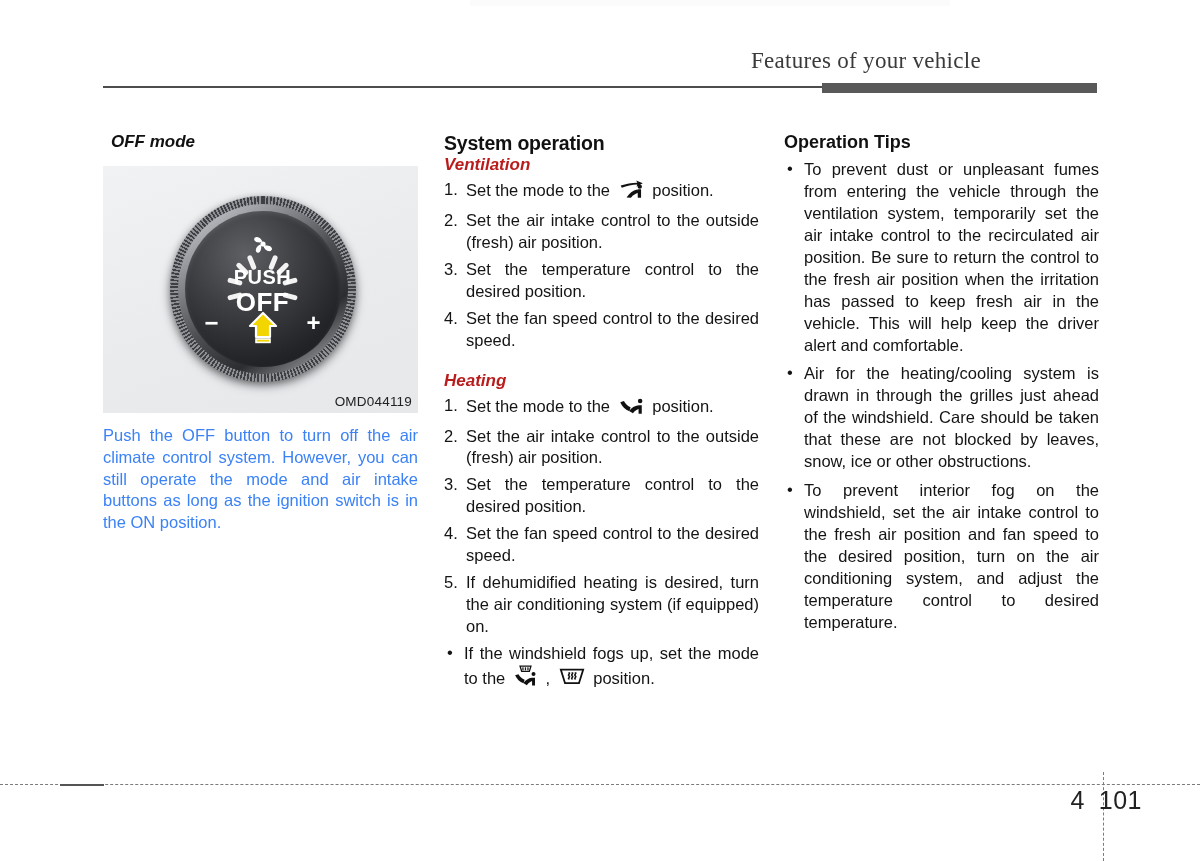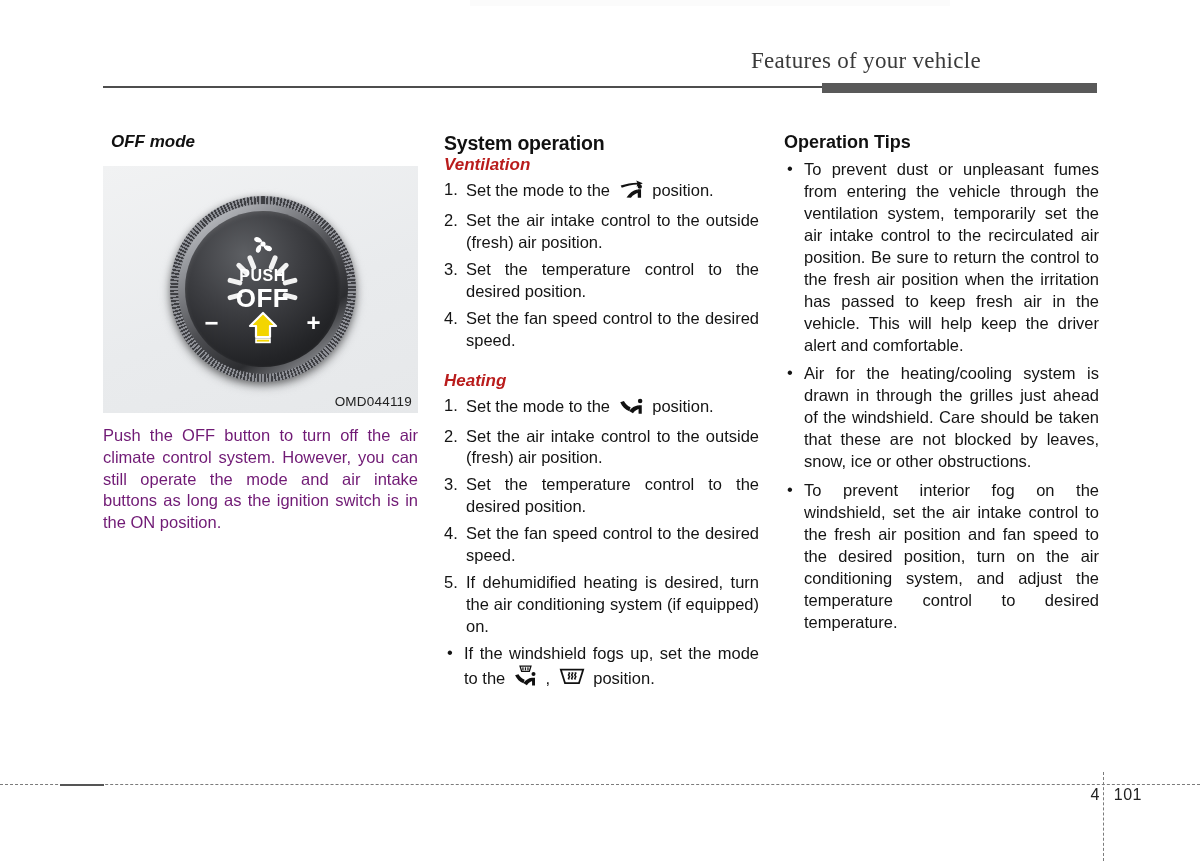--- a/index.html
+++ b/index.html
@@ -217,7 +217,7 @@
     line-height: 1.08;
     letter-spacing: 0.5px;
   }
-  .knob-text .l1 { font-size: 16px; }
+  .knob-text .l1 { font-size: 20px; }
   .knob-text .l2 { font-size: 26px; }
   .knob-minus, .knob-plus {
     position: absolute;

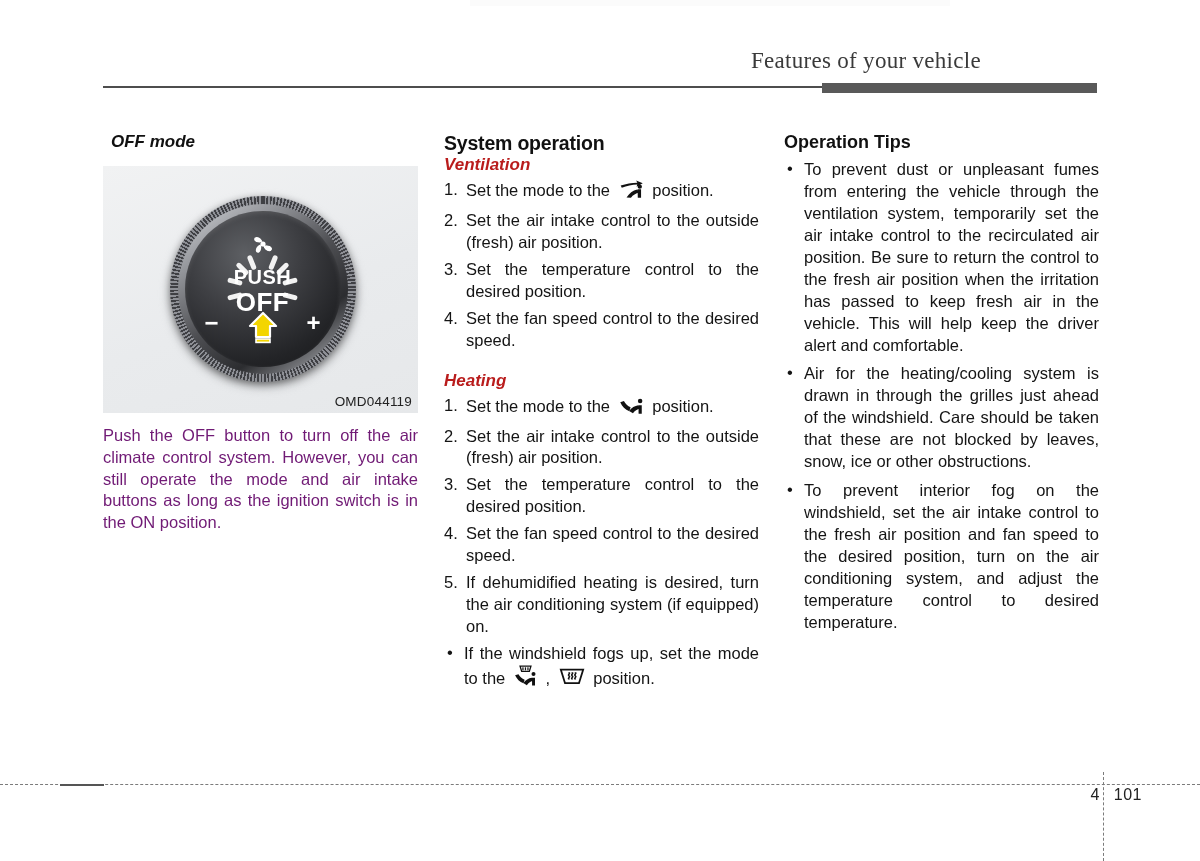--- a/index.html
+++ b/index.html
@@ -254,7 +254,7 @@
     line-height: 1.32;
     text-align: justify;
     margin: 12px 0 0 0;
-    color: #701a75;
+    color: #3b82f6;
     hyphens: manual;
   }
 

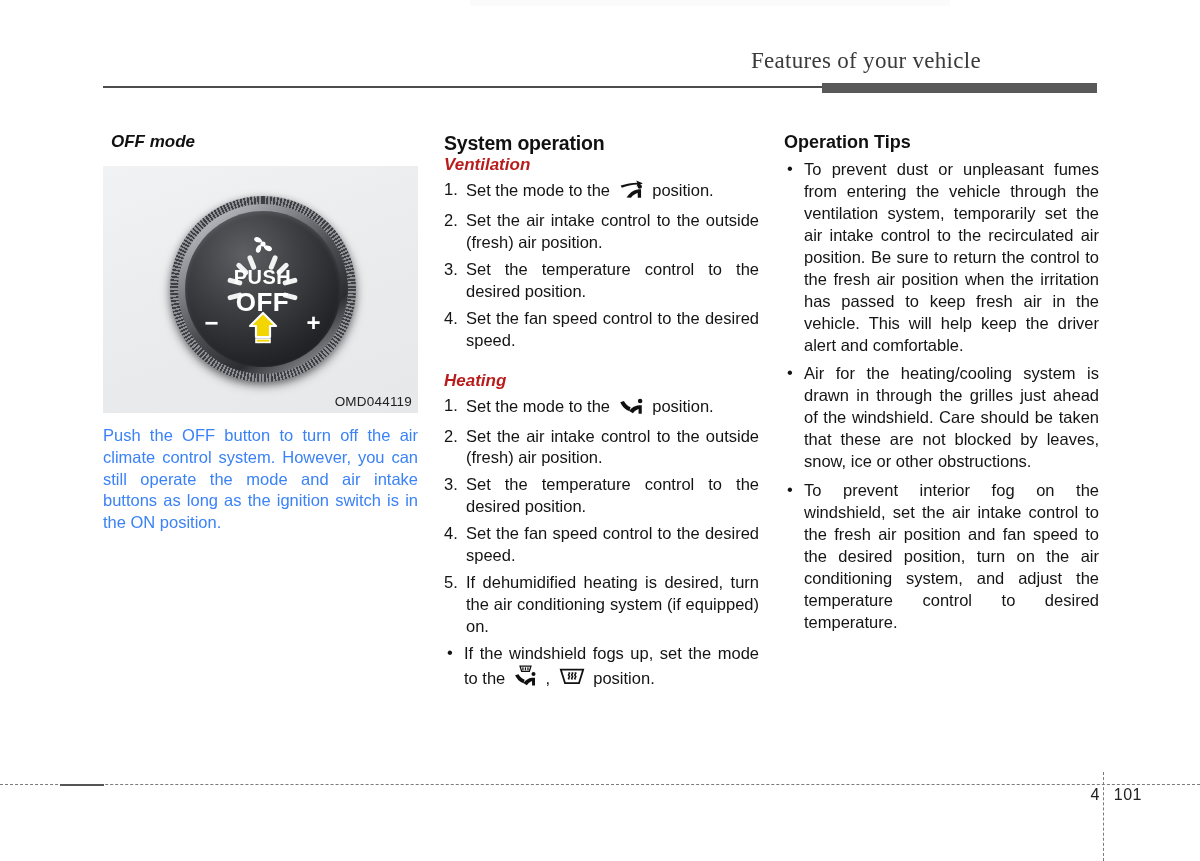--- a/index.html
+++ b/index.html
@@ -314,7 +314,7 @@
     right: 58px;
     top: 786px;
     font-family: "Liberation Sans", sans-serif;
-    font-size: 16px;
+    font-size: 25px;
     color: #222;
     letter-spacing: 0.5px;
   }

